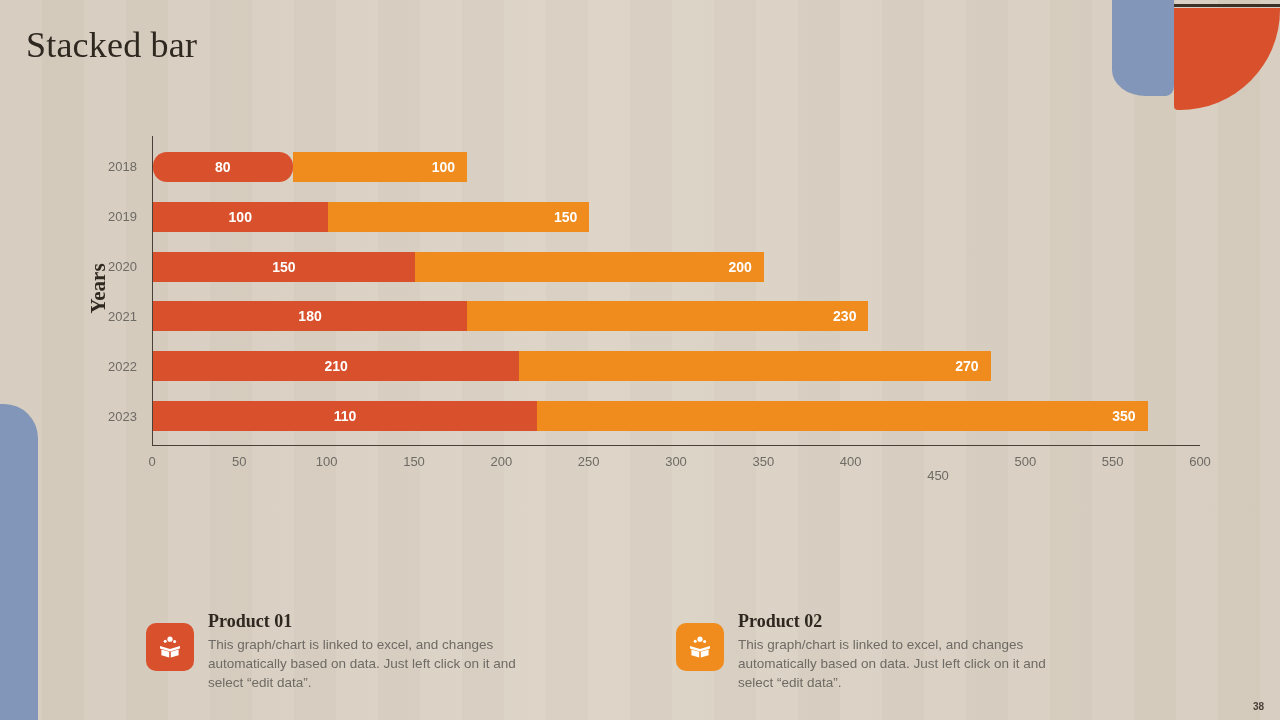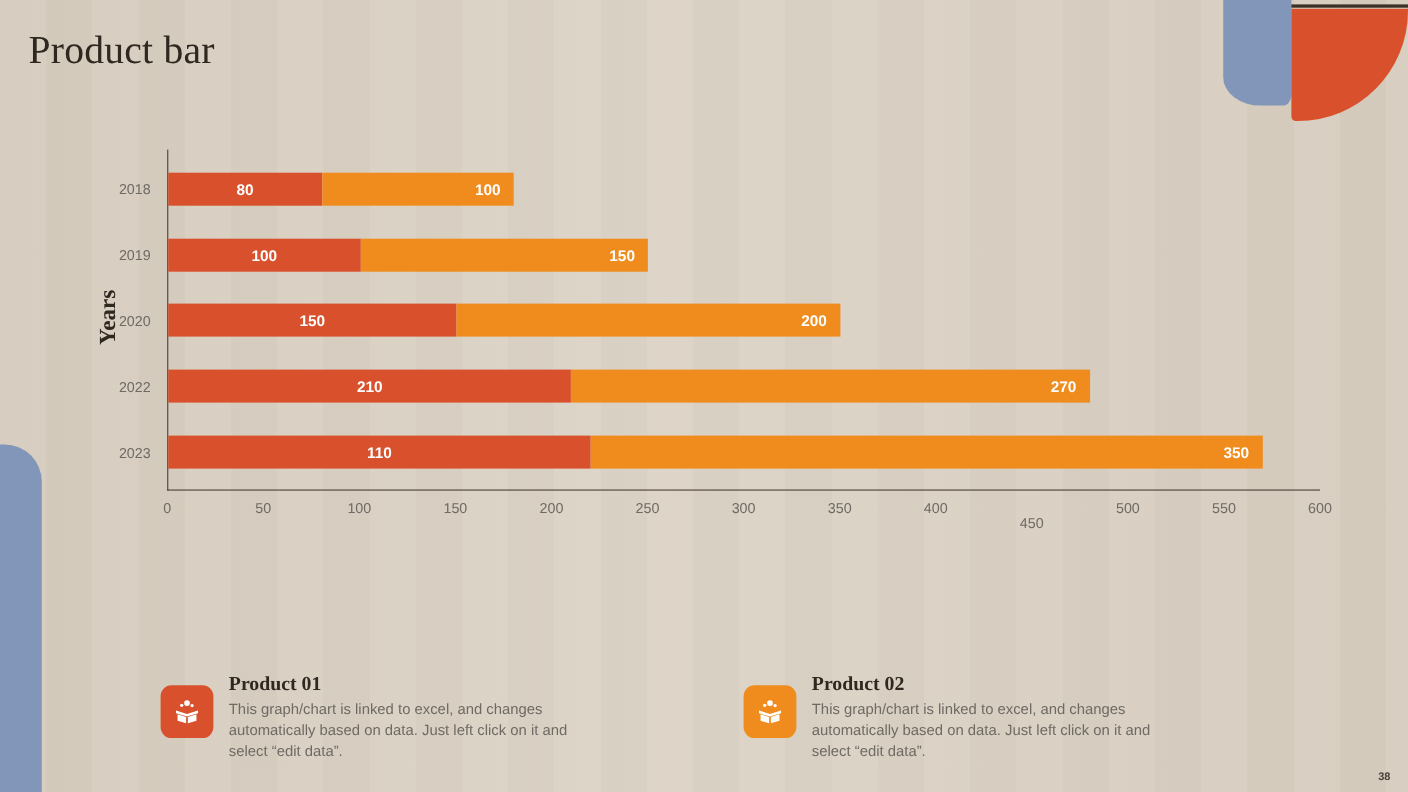--- a/index.html
+++ b/index.html
@@ -236,7 +236,7 @@
   <div class="deco-top-red"></div>
   <div class="deco-bottom-blue"></div>
 
-  <div class="title">Product bar</div>
+  <div class="title">Stacked bar</div>
 
   <div class="chart-wrap">
 

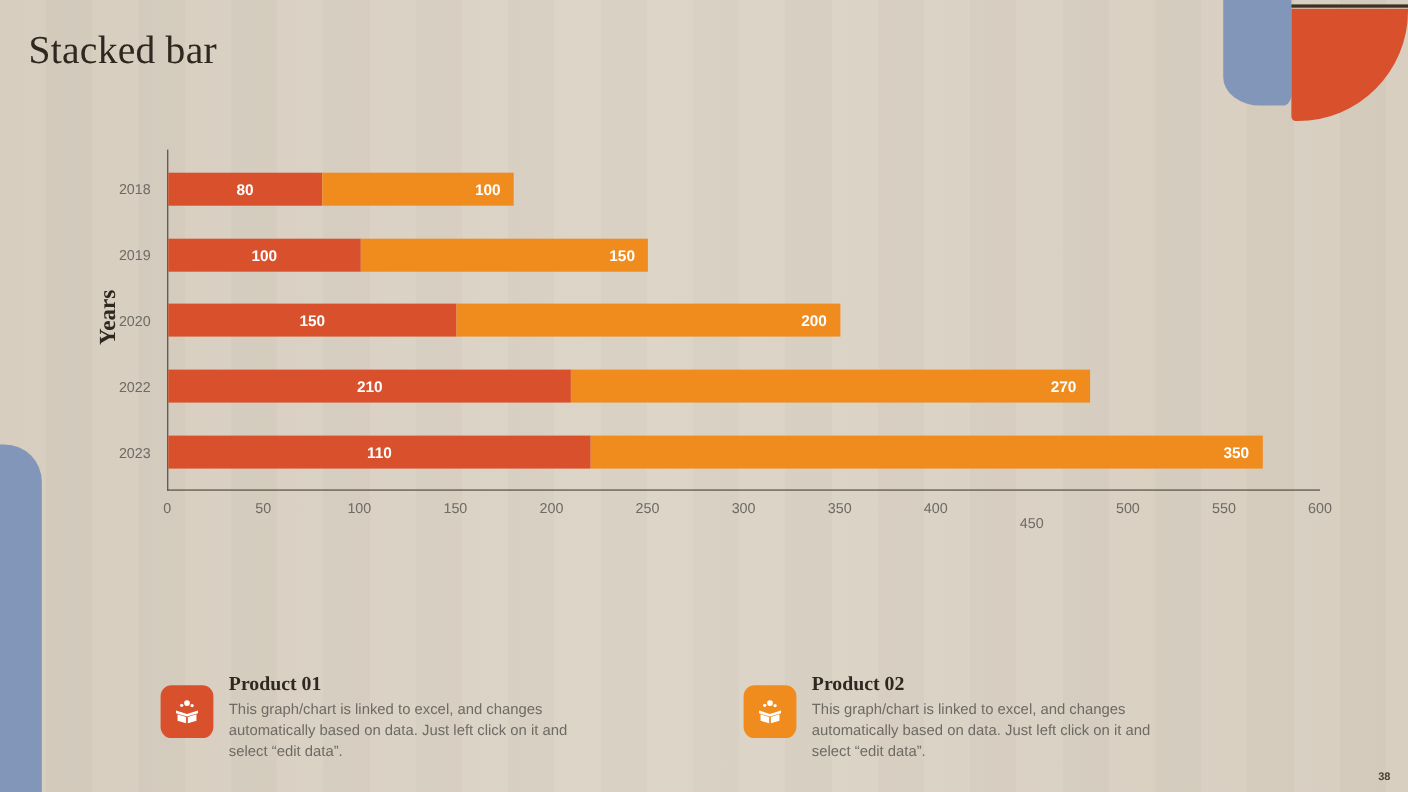--- a/index.html
+++ b/index.html
@@ -246,7 +246,7 @@
       <div class="rows" id="rows">
           <div class="row">
             <div class="row-label">2018</div>
-            <div class="bar seg-a" style="width: 13.3333%; background: rgb(217, 81, 44);">
+            <div class="bar seg-a" style="width: 13.3333%; background: rgb(217, 81, 44); border-radius: 14px;">
               <span class="seg-val">80</span>
             </div>
             <div class="bar seg-b" style="width: 16.6667%; background: rgb(240, 140, 30);">

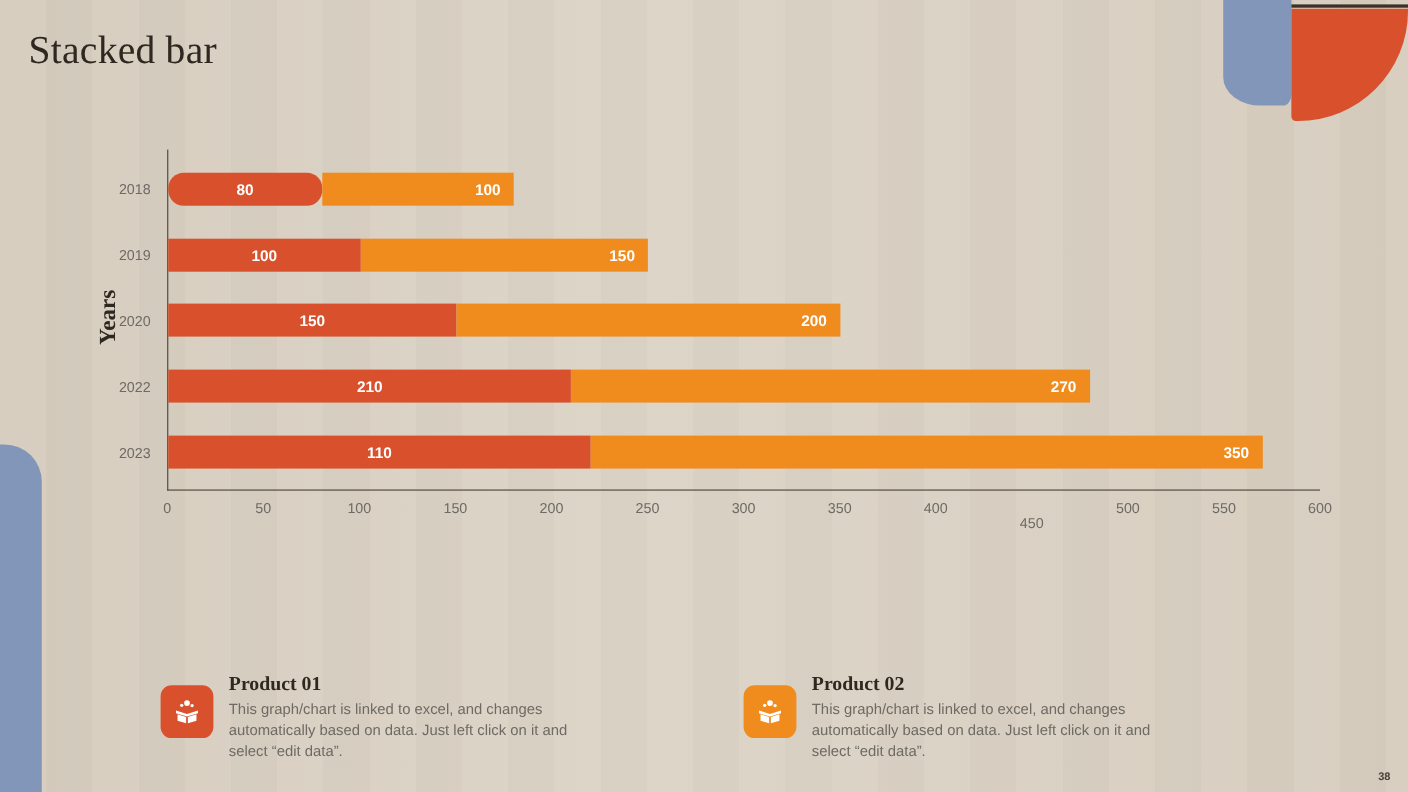--- a/index.html
+++ b/index.html
@@ -269,6 +269,15 @@
             </div>
             <div class="bar seg-b" style="width: 33.3333%; background: rgb(240, 140, 30);">
               <span class="seg-val">200</span>
+            </div>
+          </div>
+          <div class="row">
+            <div class="row-label">2021</div>
+            <div class="bar seg-a" style="width: 30%; background: rgb(217, 81, 44);">
+              <span class="seg-val">180</span>
+            </div>
+            <div class="bar seg-b" style="width: 38.3333%; background: rgb(240, 140, 30);">
+              <span class="seg-val">230</span>
             </div>
           </div>
           <div class="row">

